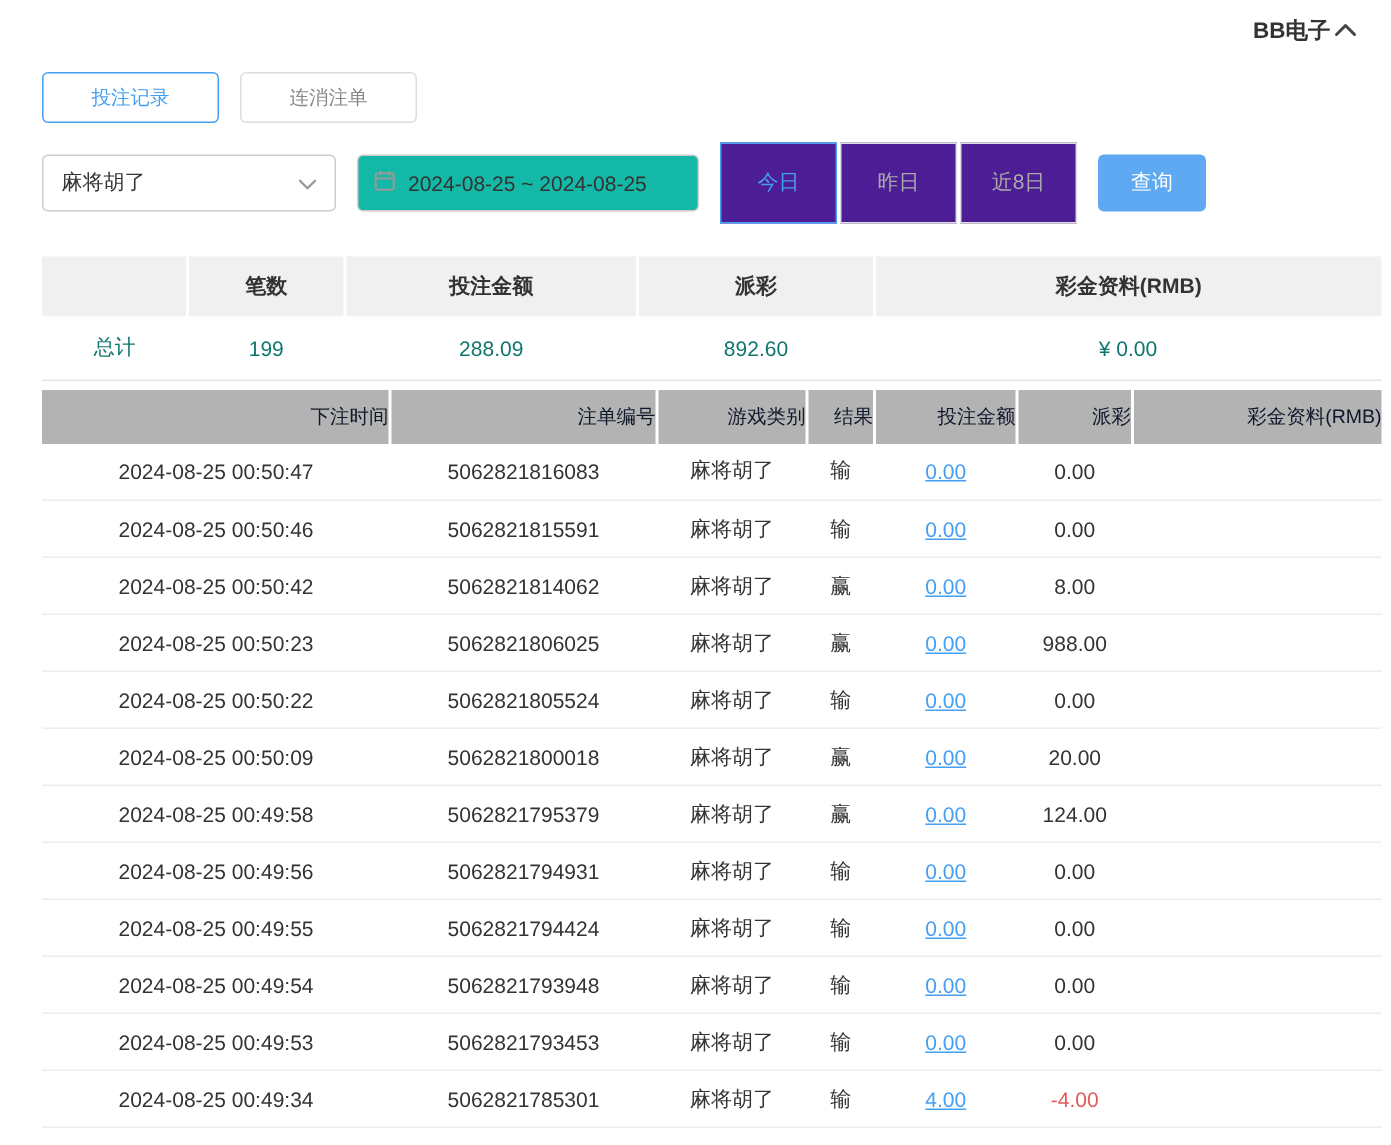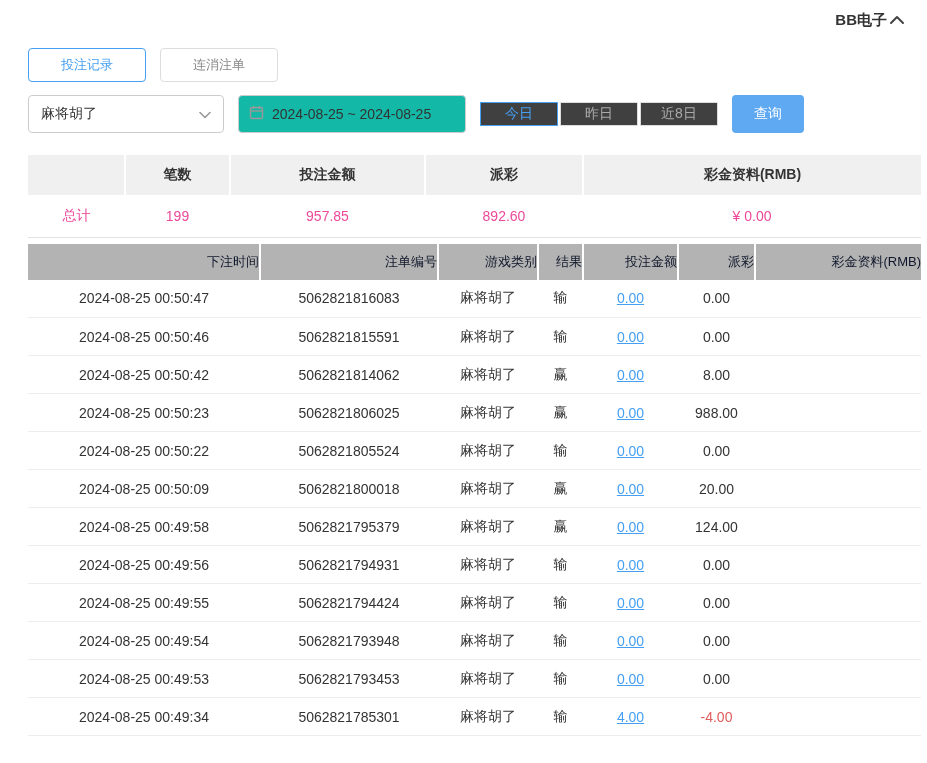--- a/index.html
+++ b/index.html
@@ -61,8 +61,8 @@
   }
   .quick-group { display: flex; margin-left: 14px; }
   .quick-btn {
-    width: 78px; height: 24px;
-    background: #404040; border: 1px solid #ddd;
+    width: 78px; height: 54px;
+    background: #4c1d95; border: 1px solid #ddd;
     color: #aaa; font-size: 14px; cursor: pointer;
     font-family: inherit;
   }

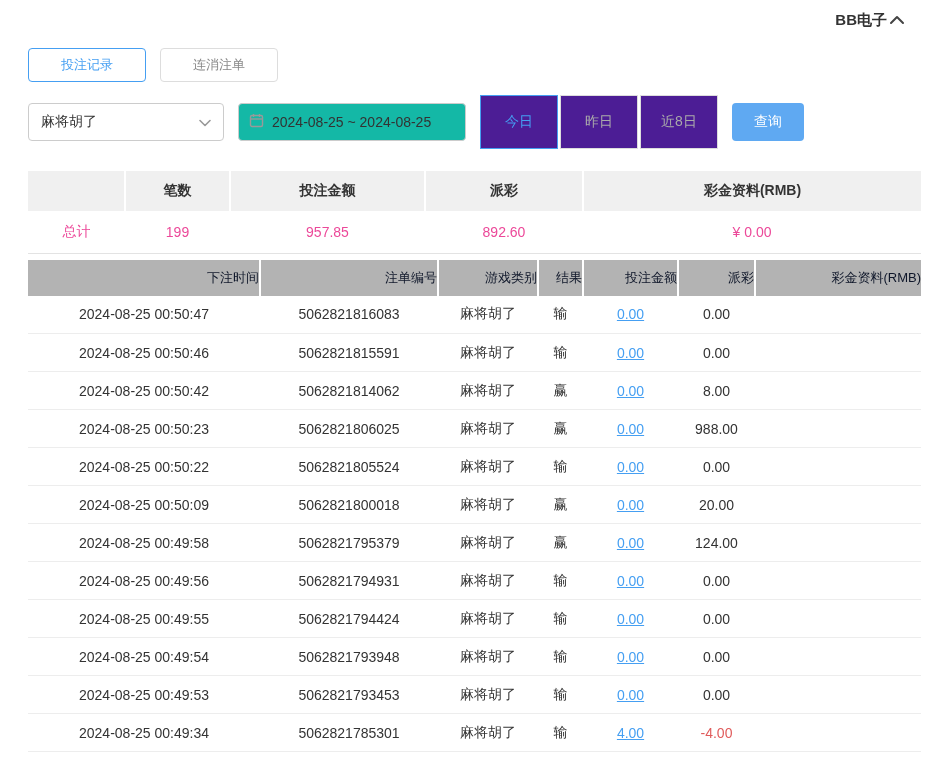--- a/index.html
+++ b/index.html
@@ -87,7 +87,7 @@
   .summary-table th + th { border-left: 2px solid #fff; }
   .summary-table td {
     height: 42px; font-size: 14px; text-align: center;
-    color: #ec4899; background: #fff;
+    color: #0f766e; background: #fff;
     border-bottom: 1px solid #e3e3e3;
   }
   

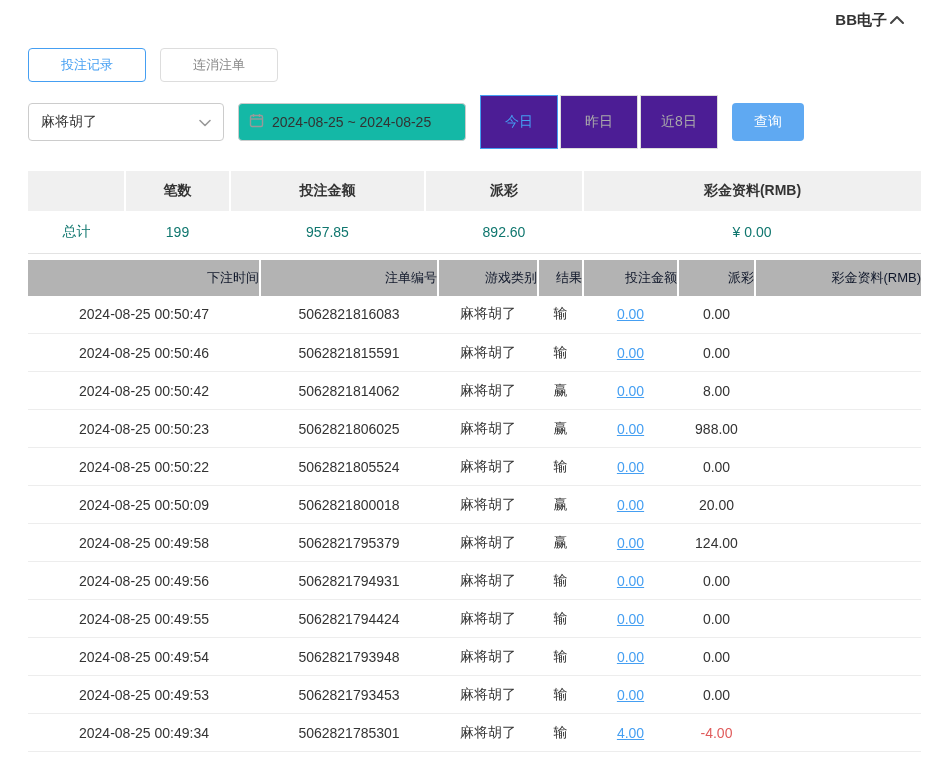--- a/index.html
+++ b/index.html
@@ -178,7 +178,7 @@
       <tr>
           <td>总计</td>
           <td>199</td>
-          <td>957.85</td>
+          <td>288.09</td>
           <td>892.60</td>
           <td>¥ 0.00</td>
         </tr>

